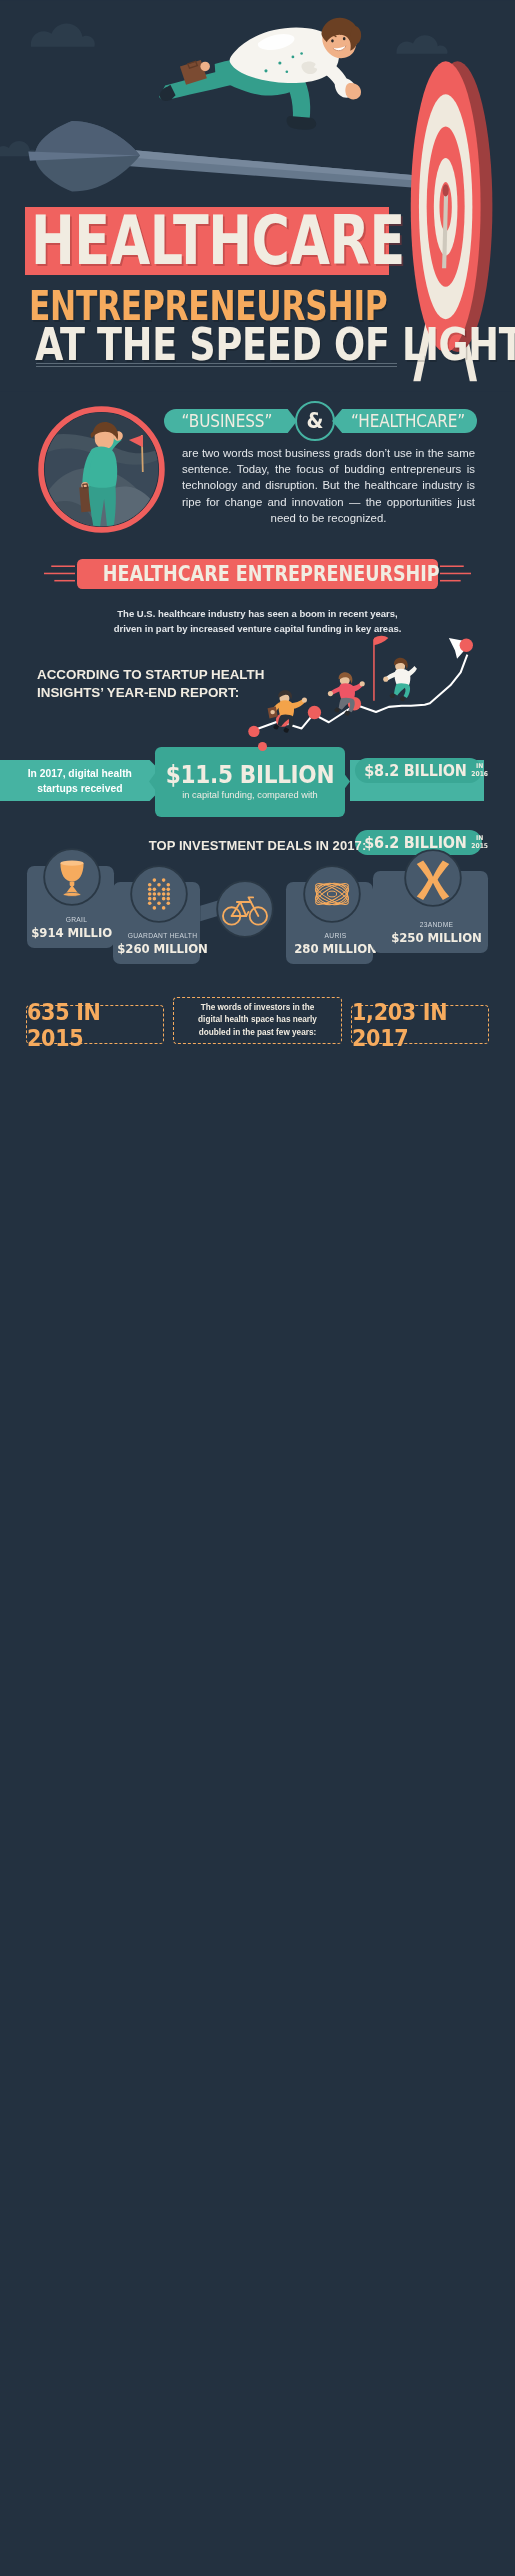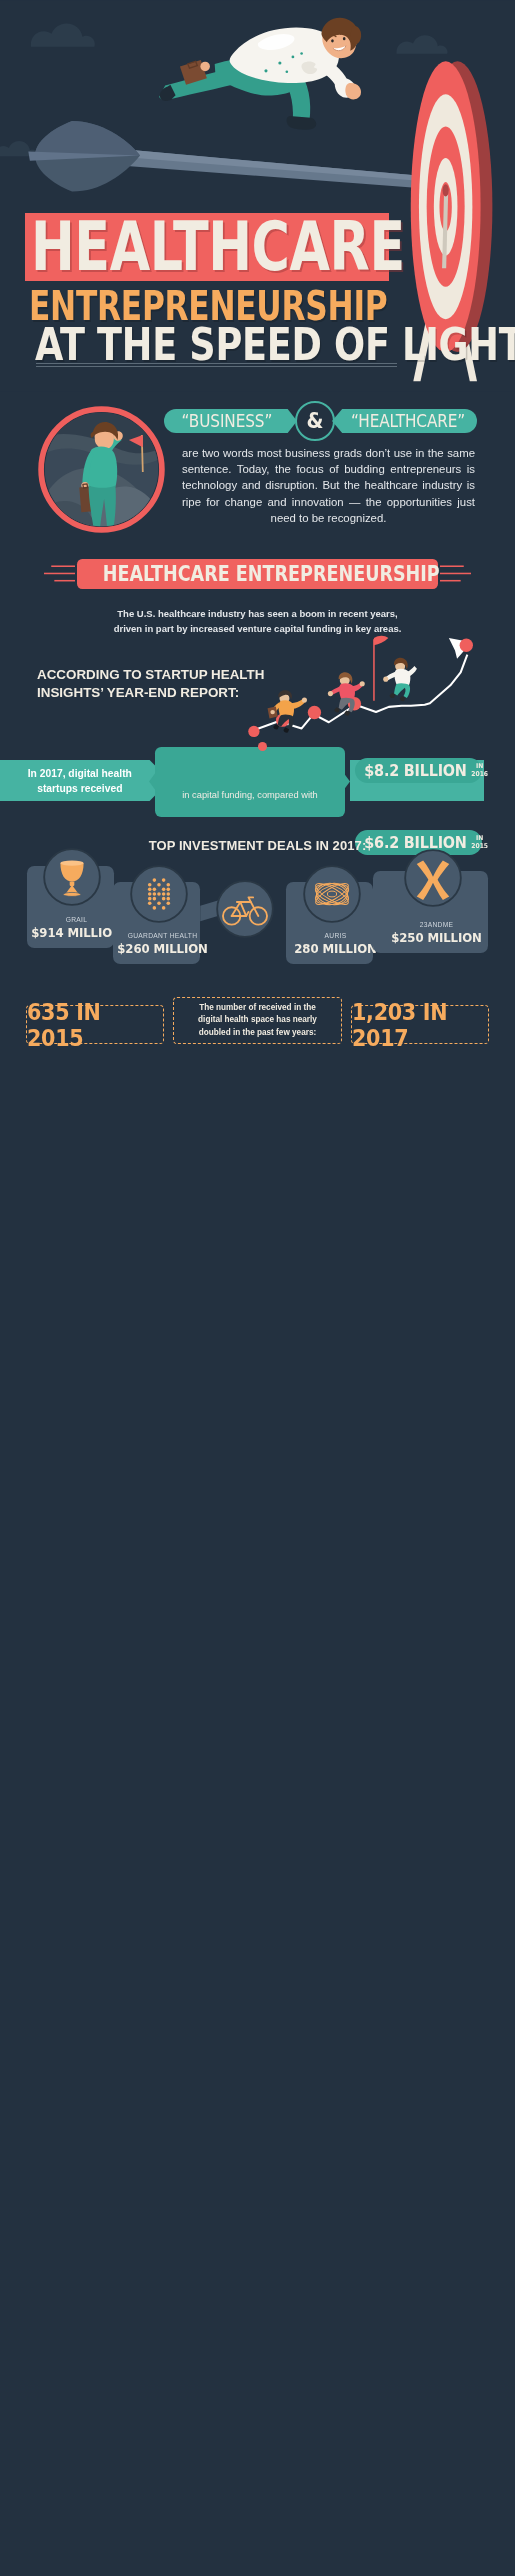--- a/index.html
+++ b/index.html
@@ -23,7 +23,7 @@
 .abs{position:absolute;}
 .cond{font-family:"DejaVu Sans",sans-serif;font-stretch:condensed;}
 .hero-sky{left:0;top:0;}
-.hero-title-red{left:25px;top:213px;width:364px;height:68px;overflow:visible;background:var(--red);display:flex;align-items:center;}
+.hero-title-red{left:25px;top:207px;width:364px;height:68px;overflow:visible;background:var(--red);display:flex;align-items:center;}
 .hero-title-red span{display:inline-block;font-family:"DejaVu Sans",sans-serif;font-stretch:condensed;font-weight:700;font-size:68px;letter-spacing:-0.5px;color:var(--cream);margin-left:6.2px;line-height:1;text-shadow:2.1px 2.1px 0 rgba(150,55,55,.45);transform:scaleX(.855);transform-origin:left center;}
 .hero-line2{white-space:nowrap;left:29px;top:286px;font-family:"DejaVu Sans",sans-serif;font-stretch:condensed;font-weight:700;font-size:40px;letter-spacing:-0.3px;transform:scaleX(.868);transform-origin:left top;color:var(--orange);line-height:1;text-shadow:1.5px 1.5px 0 rgba(0,0,0,.16);}
 .hero-line3{white-space:nowrap;left:35px;top:323px;font-family:"DejaVu Sans",sans-serif;font-stretch:condensed;font-weight:700;font-size:44px;letter-spacing:-0.3px;transform:scaleX(.925);transform-origin:left top;color:var(--cream);line-height:1;text-shadow:1.5px 1.5px 0 rgba(0,0,0,.16);}

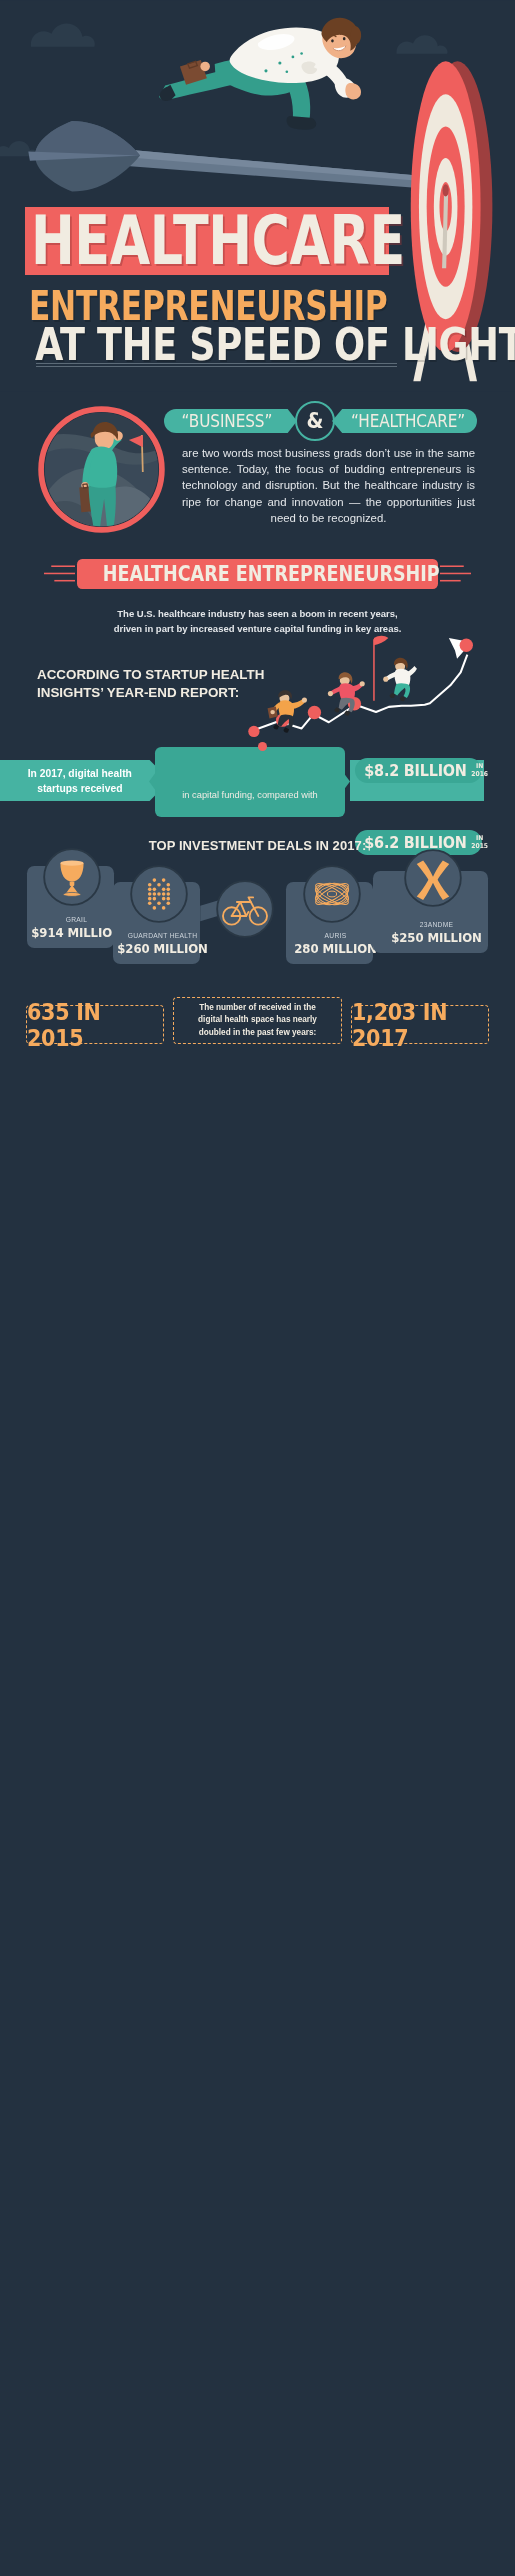--- a/index.html
+++ b/index.html
@@ -288,6 +288,7 @@
   <div class="abs" style="left:350px;top:760px;width:134px;height:41px;background:var(--teal);"></div>
   <div class="abs" style="left:155px;top:747px;width:190px;height:70px;background:#3aa795;border-radius:6.2px;"></div>
   <div class="abs" style="left:149px;top:768px;width:201px;height:27px;background:#3aa795;clip-path:polygon(0 50%,5% 0,95% 0,100% 50%,95% 100%,5% 100%);"></div>
+  <div class="abs cond" style="left:155px;top:761px;width:190px;text-align:center;font-size:24px;font-weight:700;color:var(--cream);letter-spacing:-0.3px;">$11.5 BILLION</div>
   <div class="abs" style="left:155px;top:790px;width:190px;text-align:center;font-family:'Liberation Sans',sans-serif;font-size:9.3px;color:#f0ece4;">in capital funding, compared with</div>
   <div class="abs" style="left:258px;top:742px;width:9.3px;height:9.3px;border-radius:50%;background:var(--red);"></div>
 

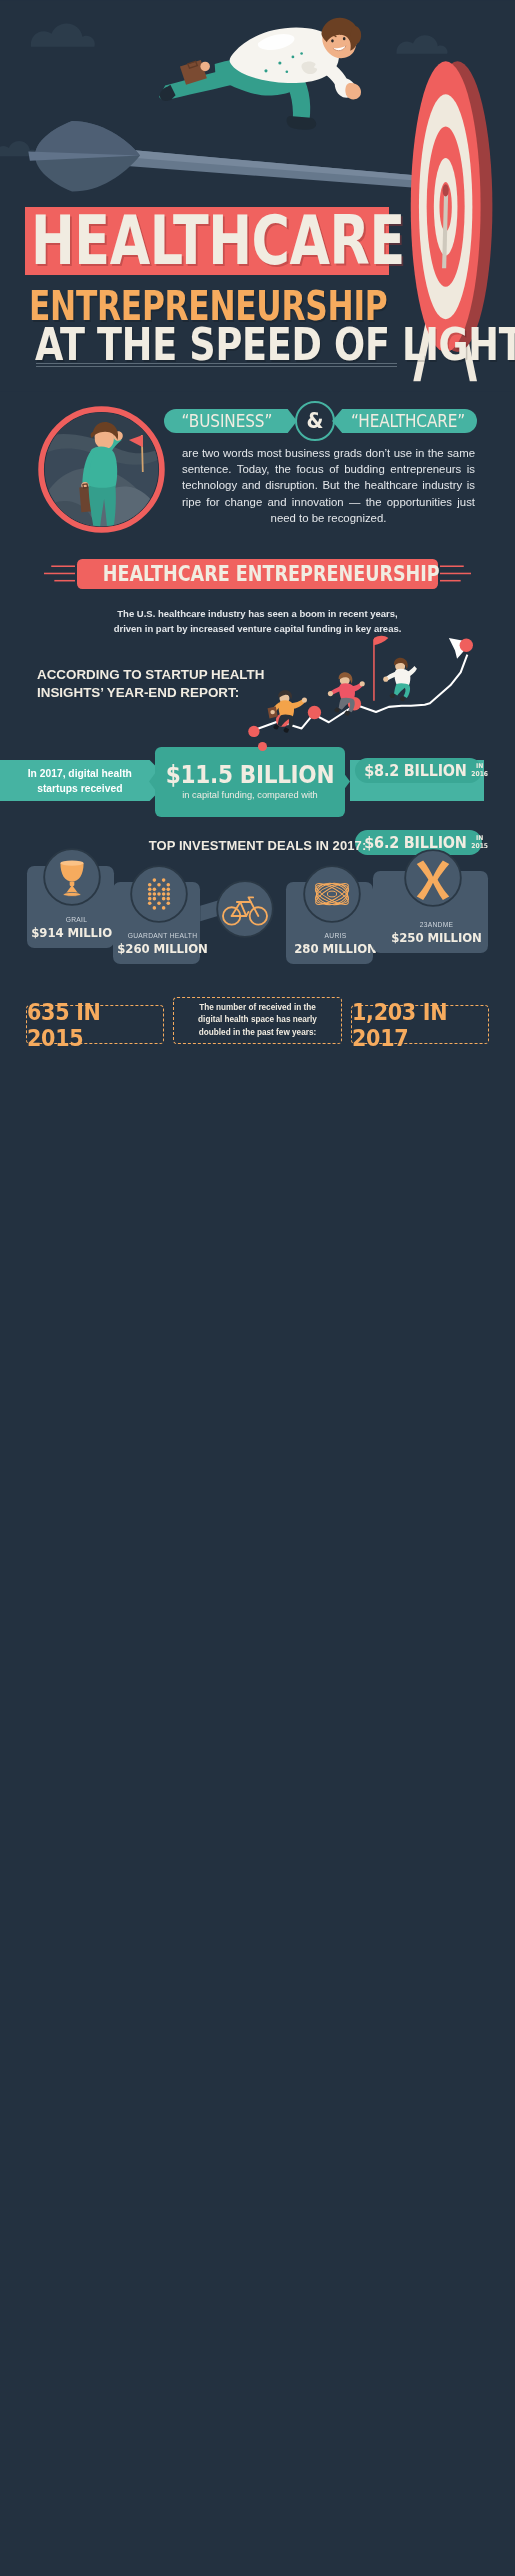--- a/index.html
+++ b/index.html
@@ -416,7 +416,7 @@
   </div>
   <div class="abs dashbox" style="left:173px;top:997px;width:169px;height:47px;">
     <div class="dashbox-txt">
-      <div>The number of received in the</div>
+      <div>The words of investors in the</div>
       <div>digital health space has nearly</div>
       <div>doubled in the past few years:</div>
     </div>

